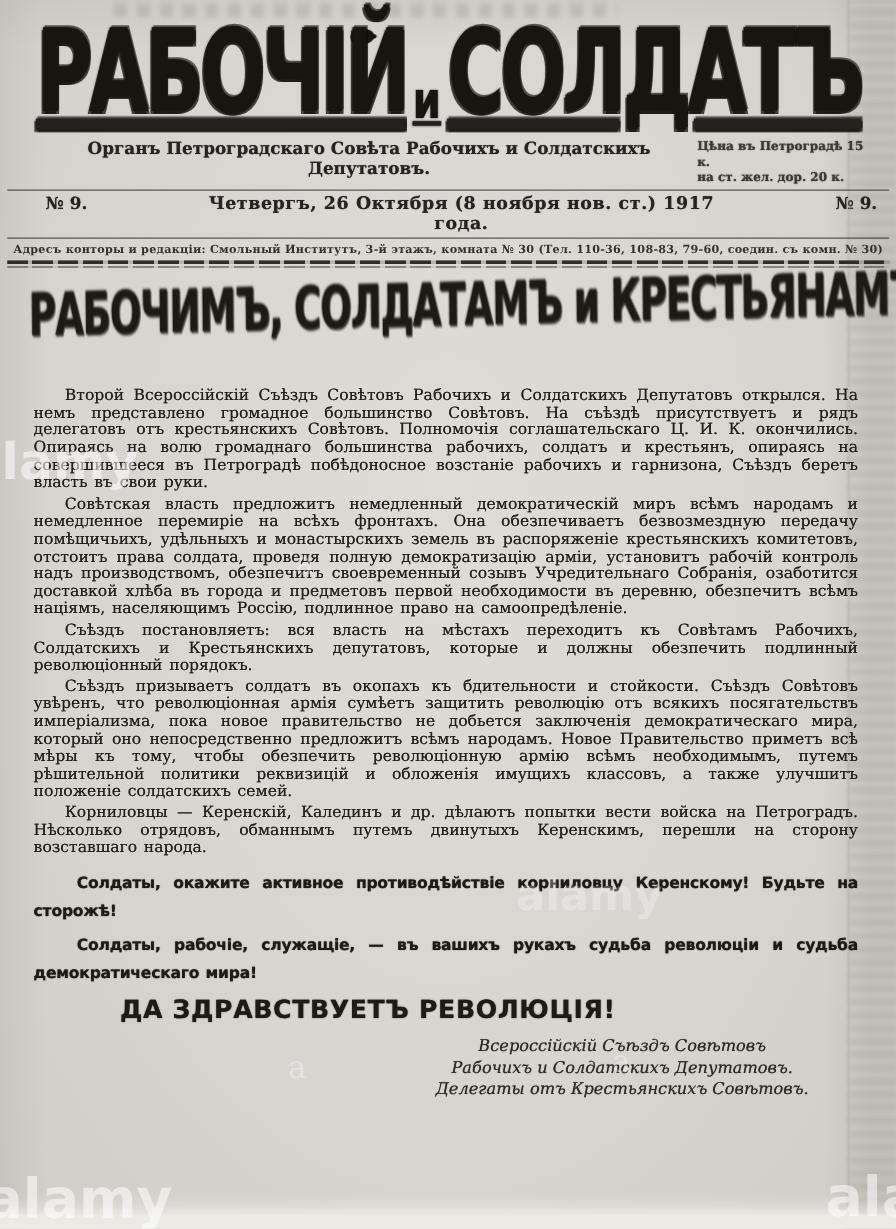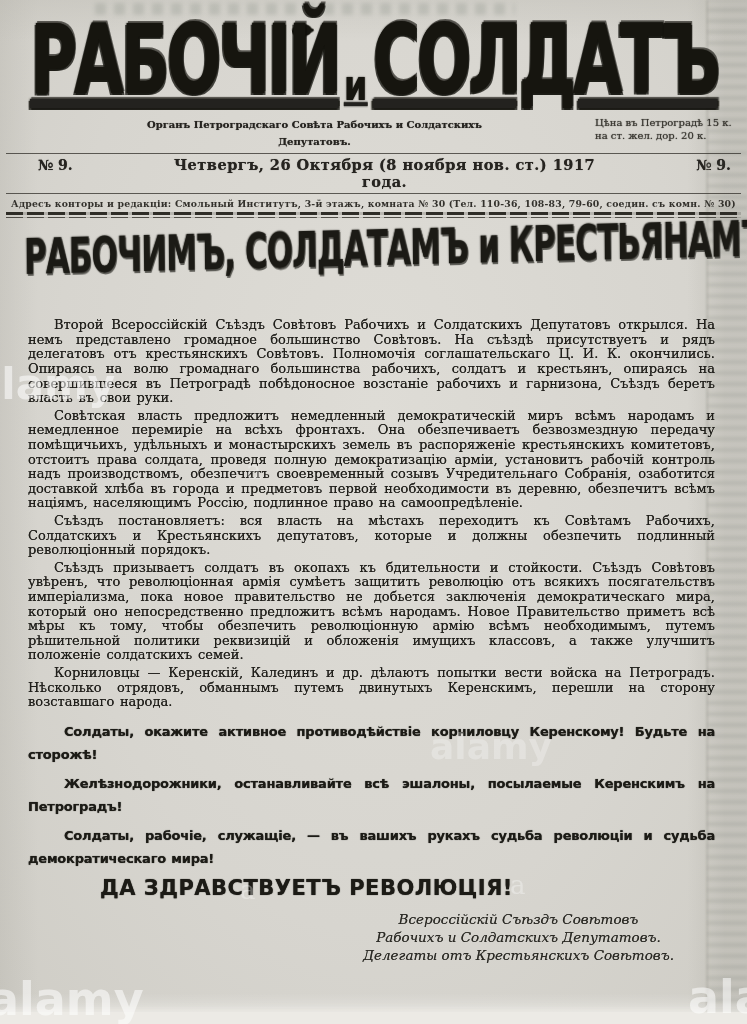--- a/index.html
+++ b/index.html
@@ -68,7 +68,7 @@
   .organ-row{display:flex;align-items:flex-start;margin-top:8px;}
   .organ-block{
     flex:1;text-align:center;padding-left:34px;
-    font-weight:bold;font-size:10px;line-height:17px;color:#262420;
+    font-weight:bold;font-size:14px;line-height:17px;color:#262420;
     text-shadow:0 0 0.7px rgba(38,36,32,0.8);
   }
   .price-block{

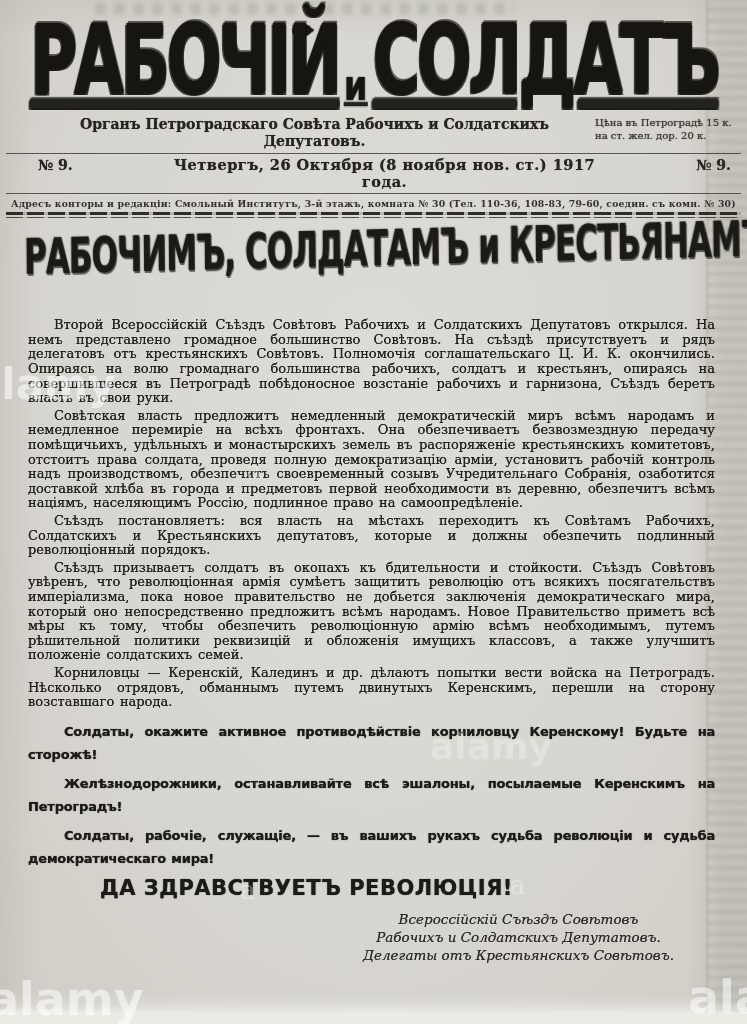--- a/index.html
+++ b/index.html
@@ -72,8 +72,8 @@
     text-shadow:0 0 0.7px rgba(38,36,32,0.8);
   }
   .price-block{
-    width:152px;
-    font-weight:normal;font-size:10px;line-height:13px;color:#3c3a34;
+    width:152px;padding-right:14px;
+    font-weight:bold;font-size:10px;line-height:13px;color:#3c3a34;
     filter:blur(0.55px);text-shadow:0 0 1px #3c3a34;
   }
   .rule{height:0;border-top:2px solid rgba(48,46,40,0.75);margin:3px 6px 0 6px;filter:blur(0.3px);}

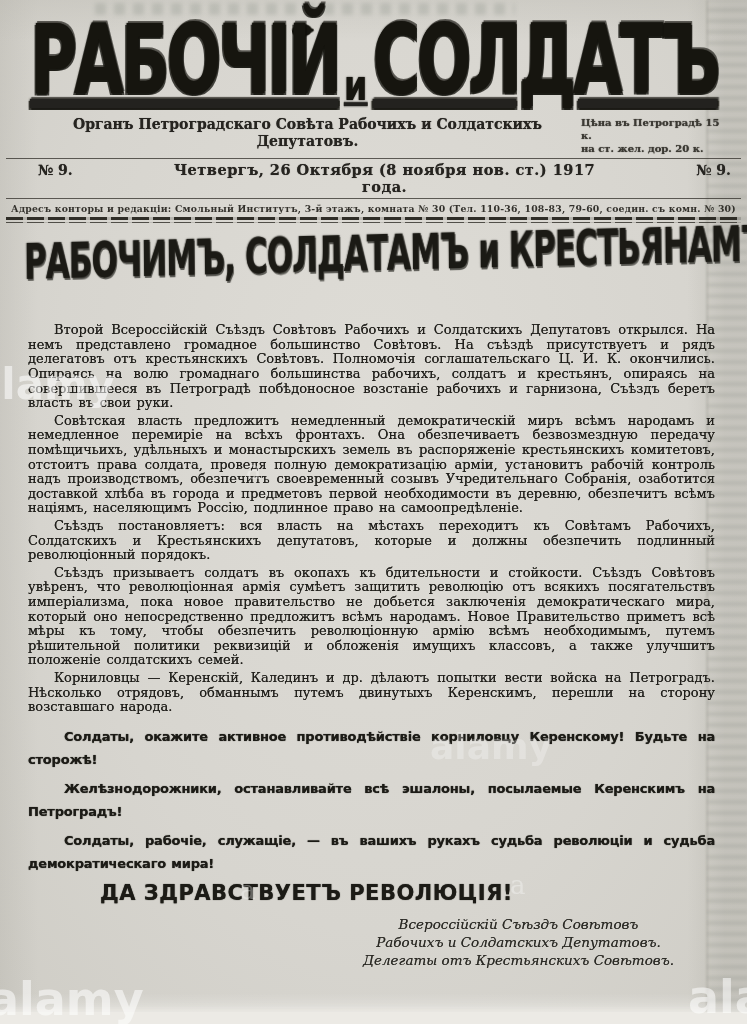--- a/index.html
+++ b/index.html
@@ -206,7 +206,6 @@
 
   <div class="appeals">
     <p>Солдаты, окажите активное противодѣйствіе корниловцу Керенскому! Будьте на сторожѣ!</p>
-    <p>Желѣзнодорожники, останавливайте всѣ эшалоны, посылаемые Керенскимъ на Петроградъ!</p>
     <p>Солдаты, рабочіе, служащіе, — въ вашихъ рукахъ судьба революціи и судьба демократическаго мира!</p>
   </div>
 

